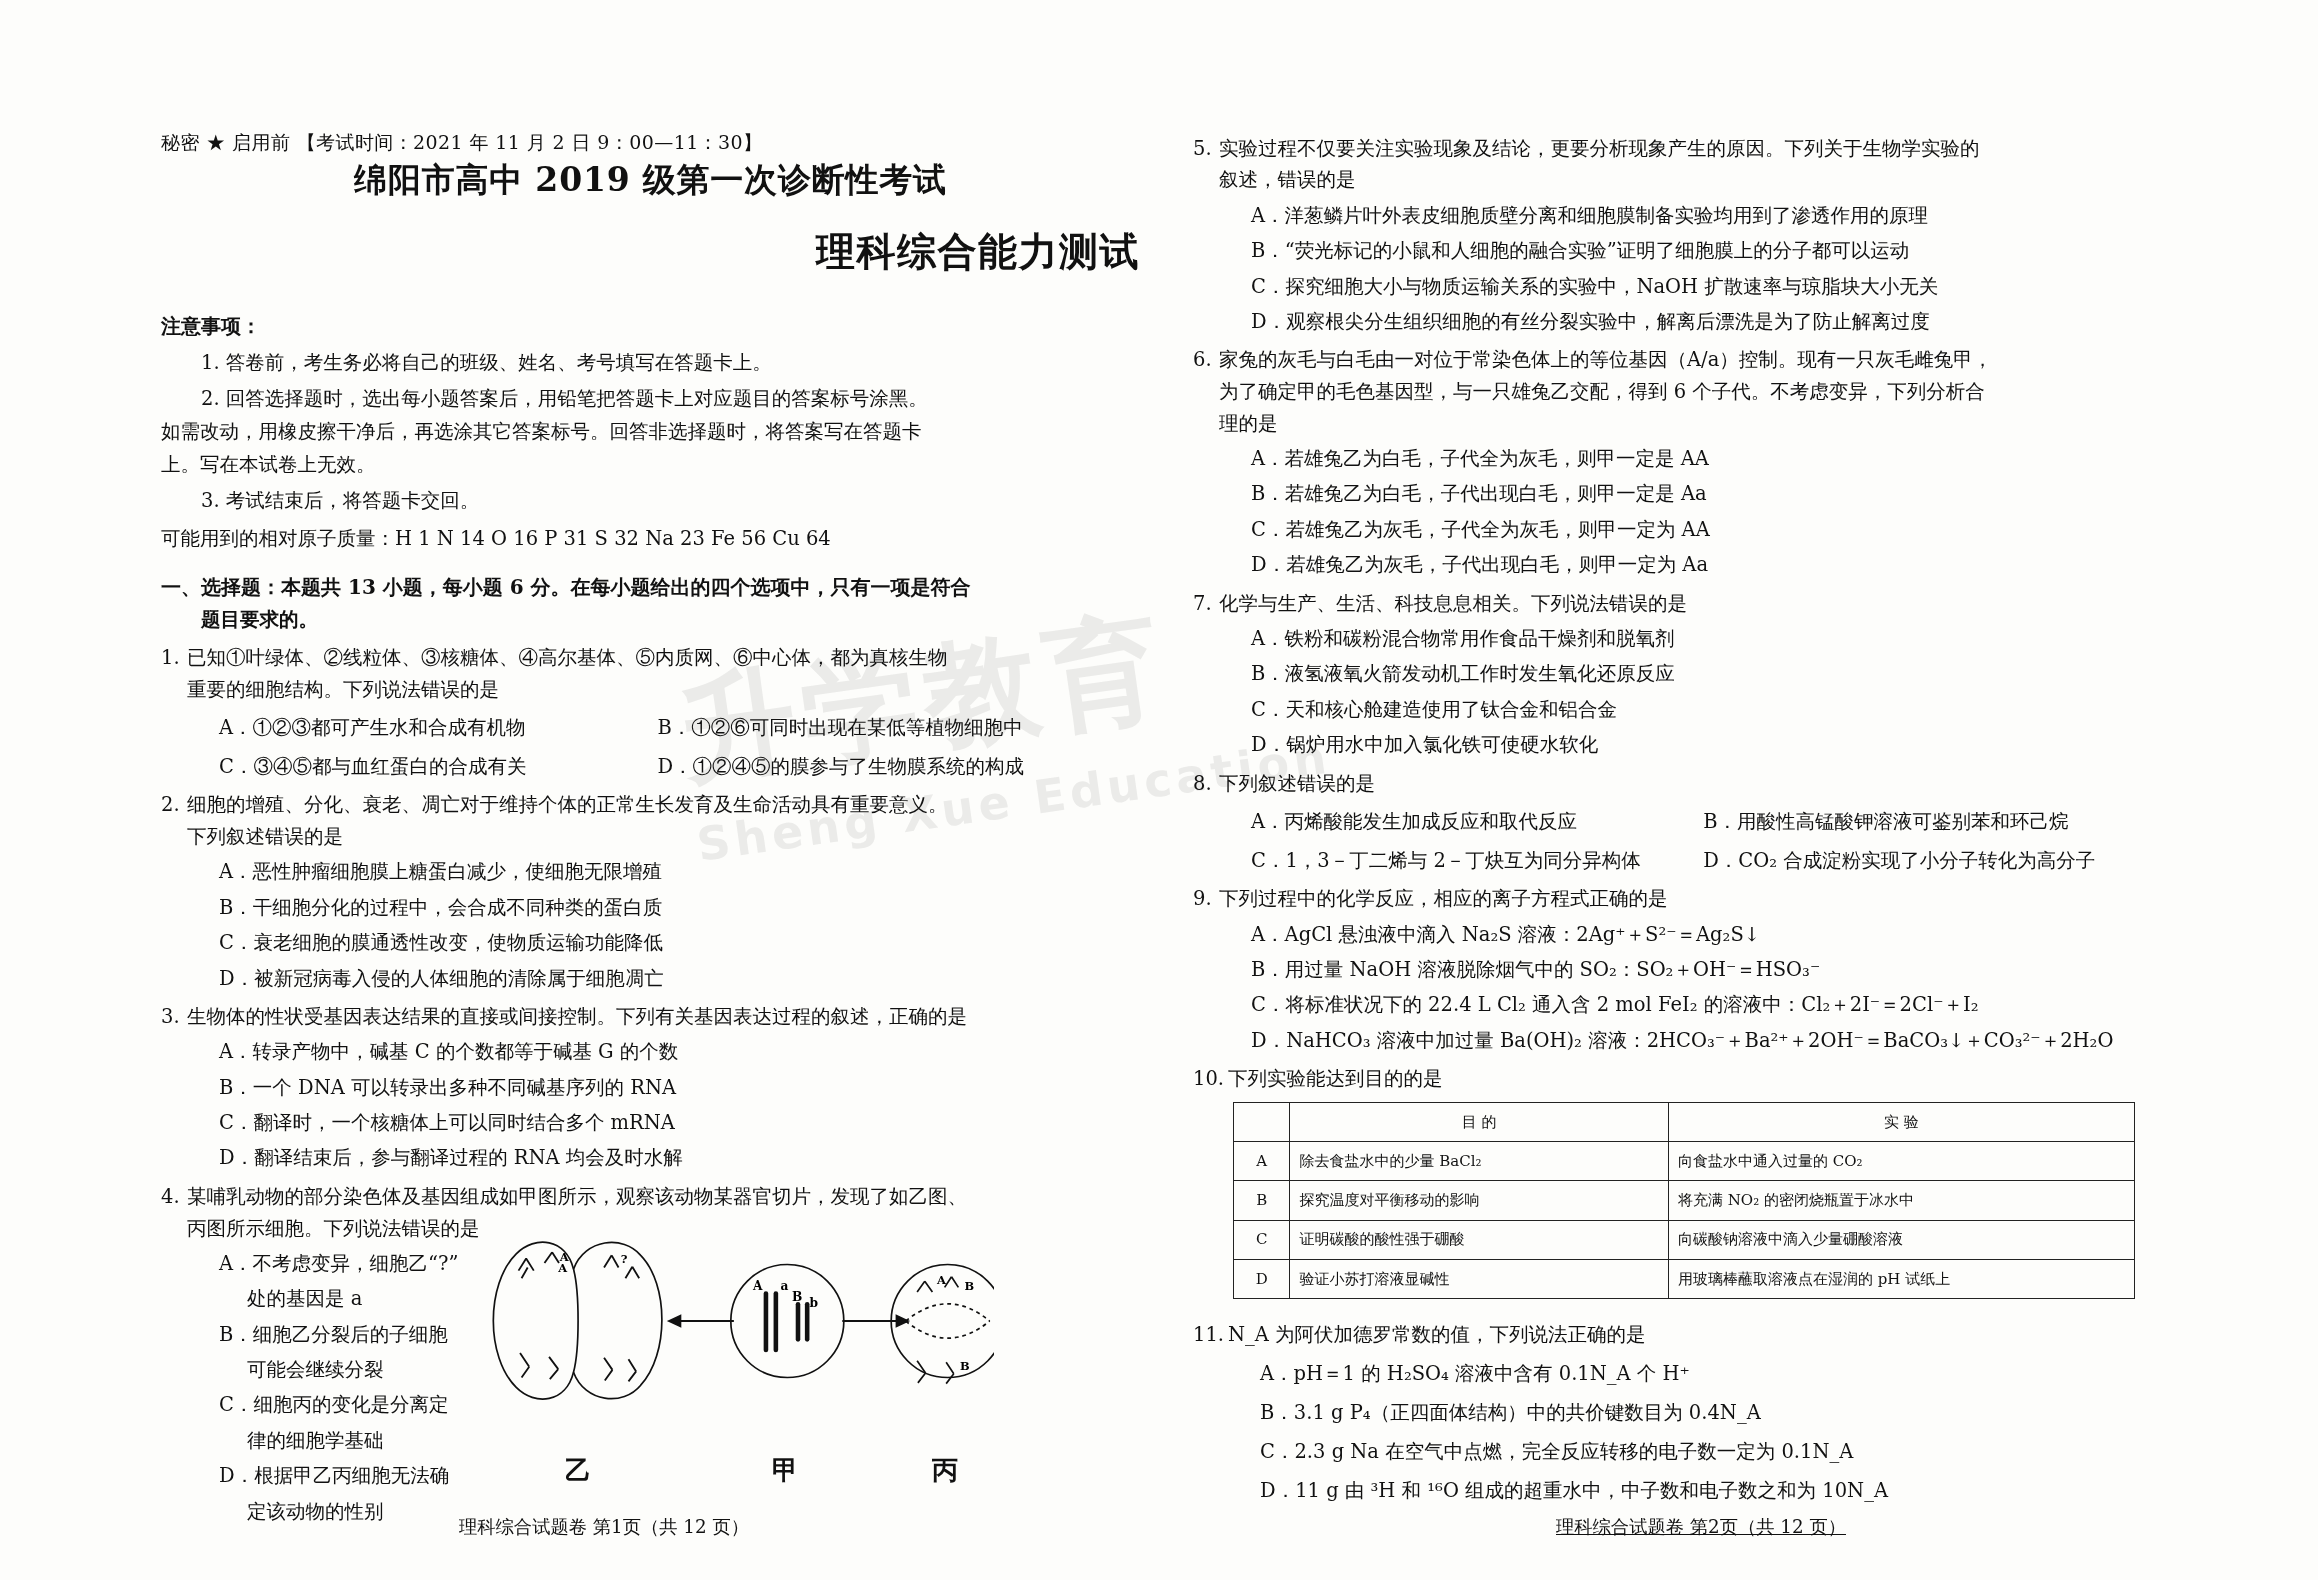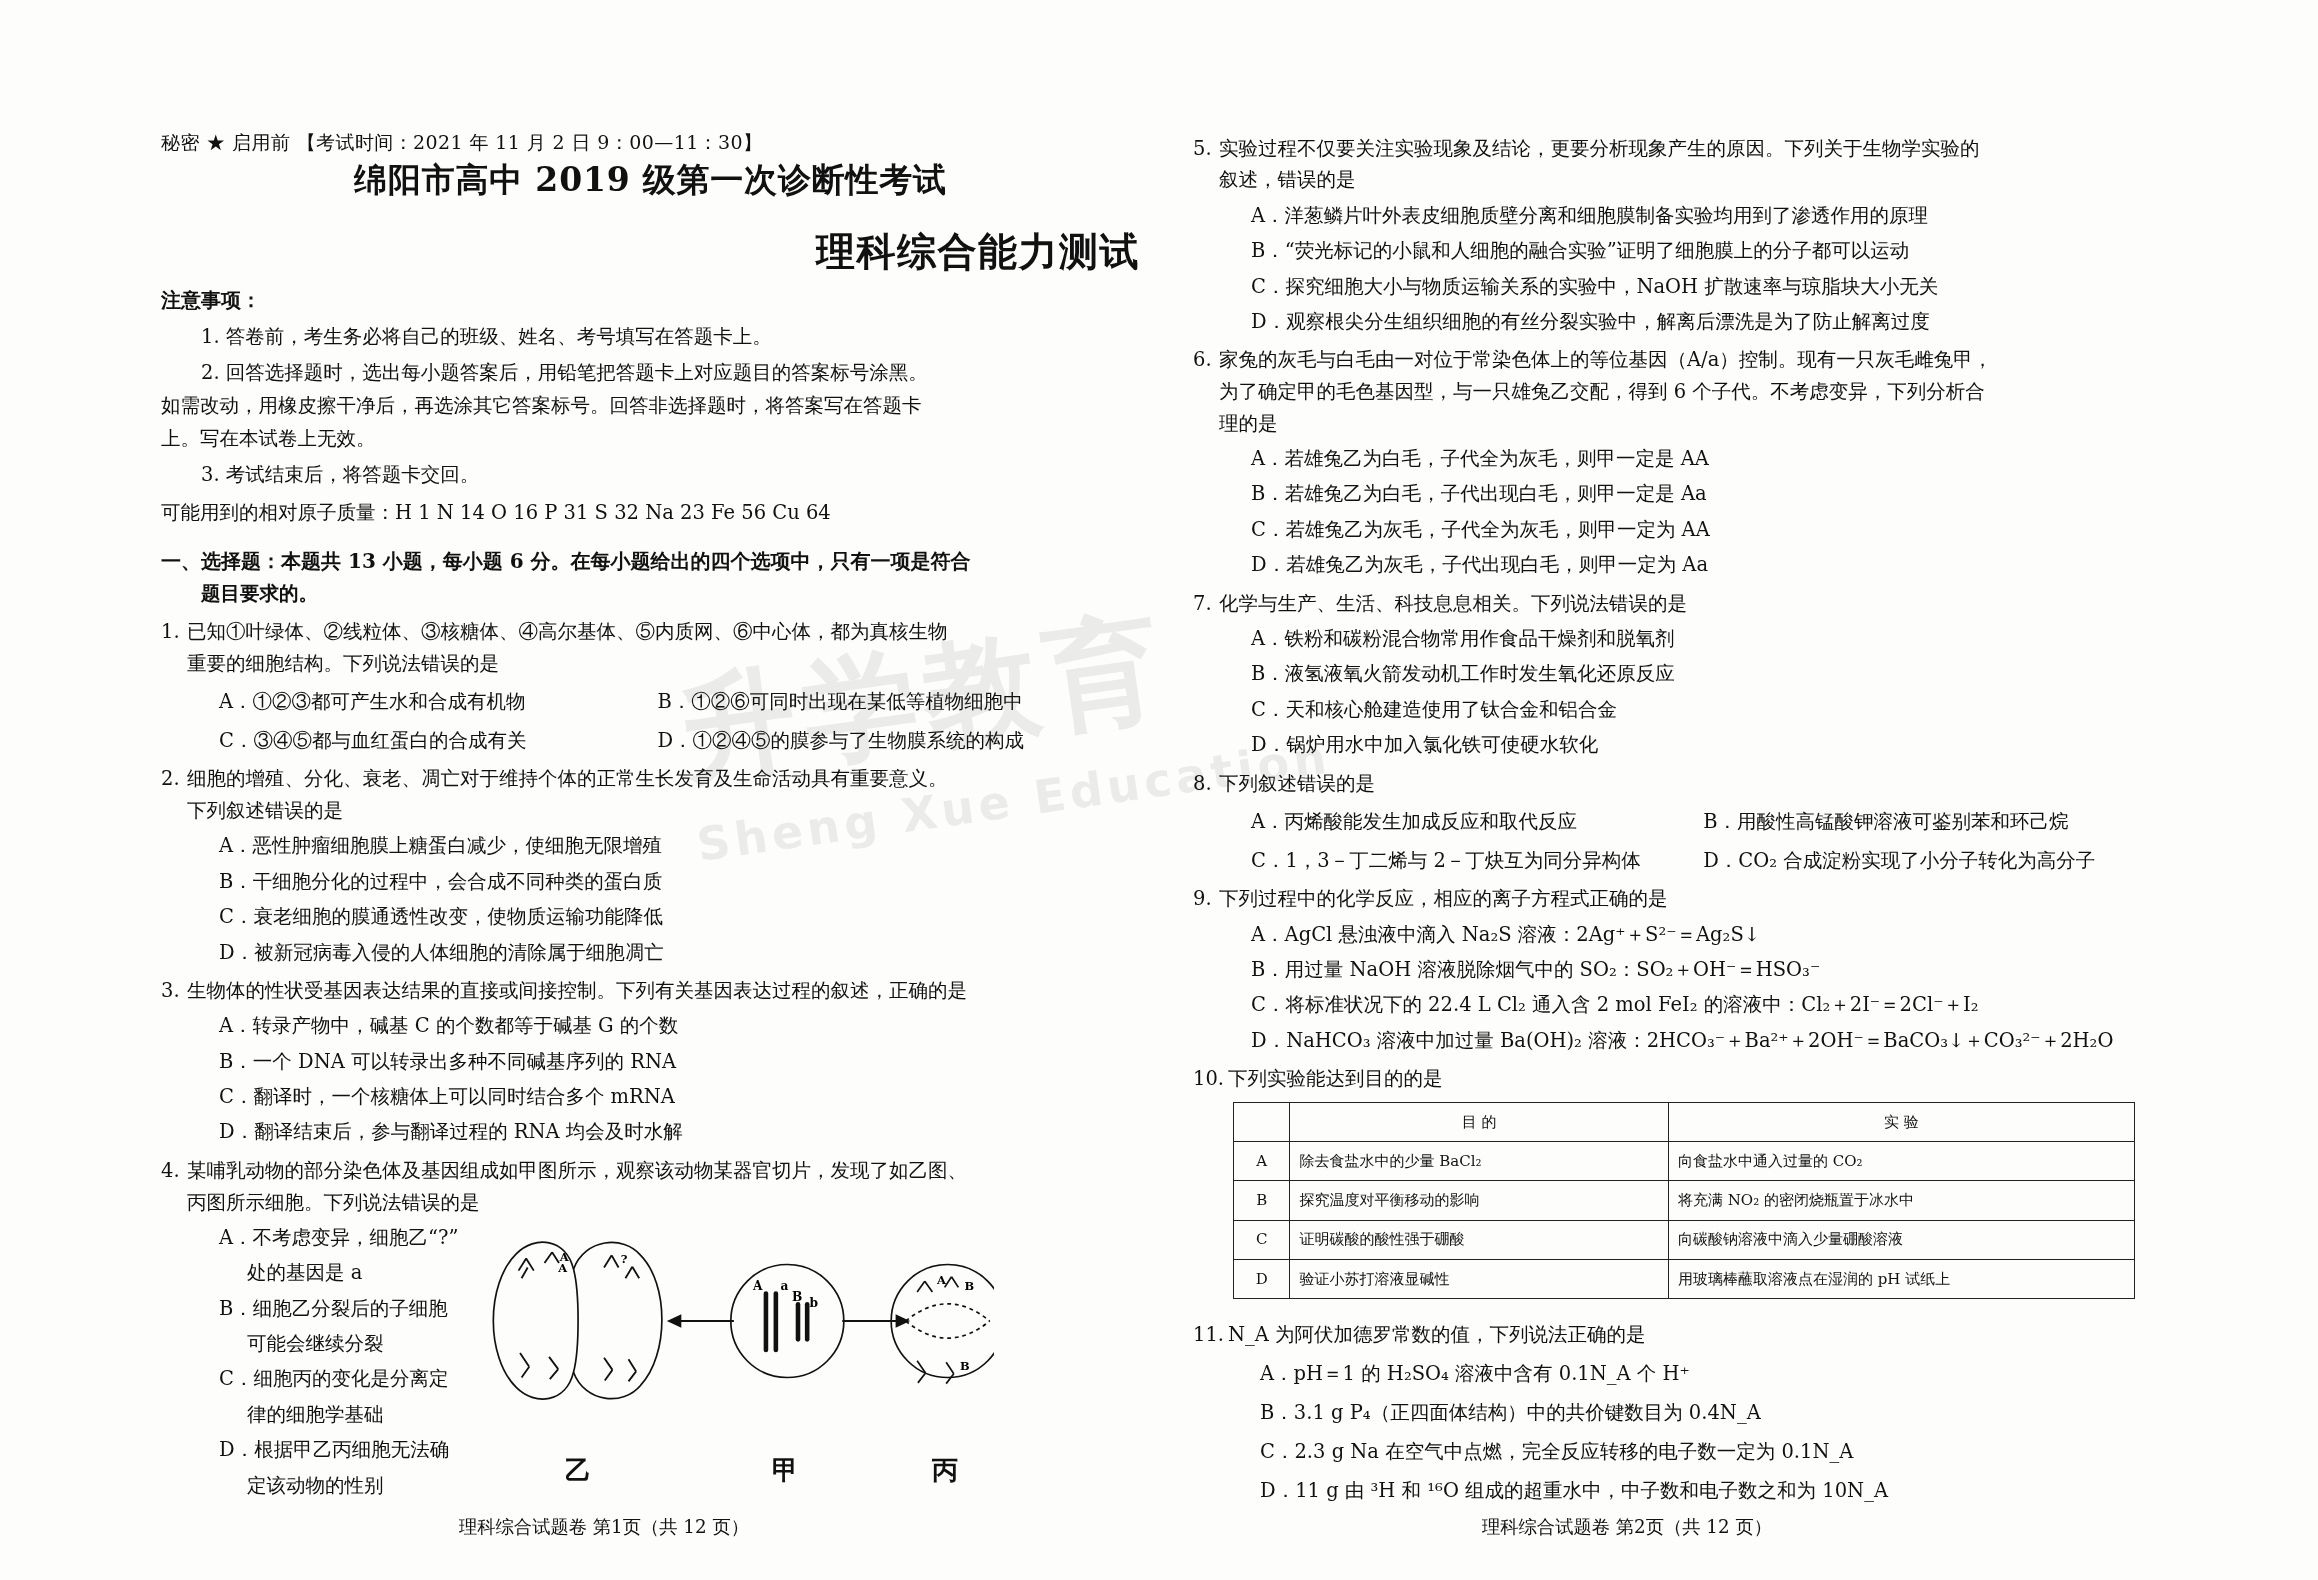--- a/index.html
+++ b/index.html
@@ -69,6 +69,7 @@
     letter-spacing: 1.5px;
   }
   .notice-head {
+    margin-top: 26px;
     font-size: 20px;
     font-weight: bold;
   }

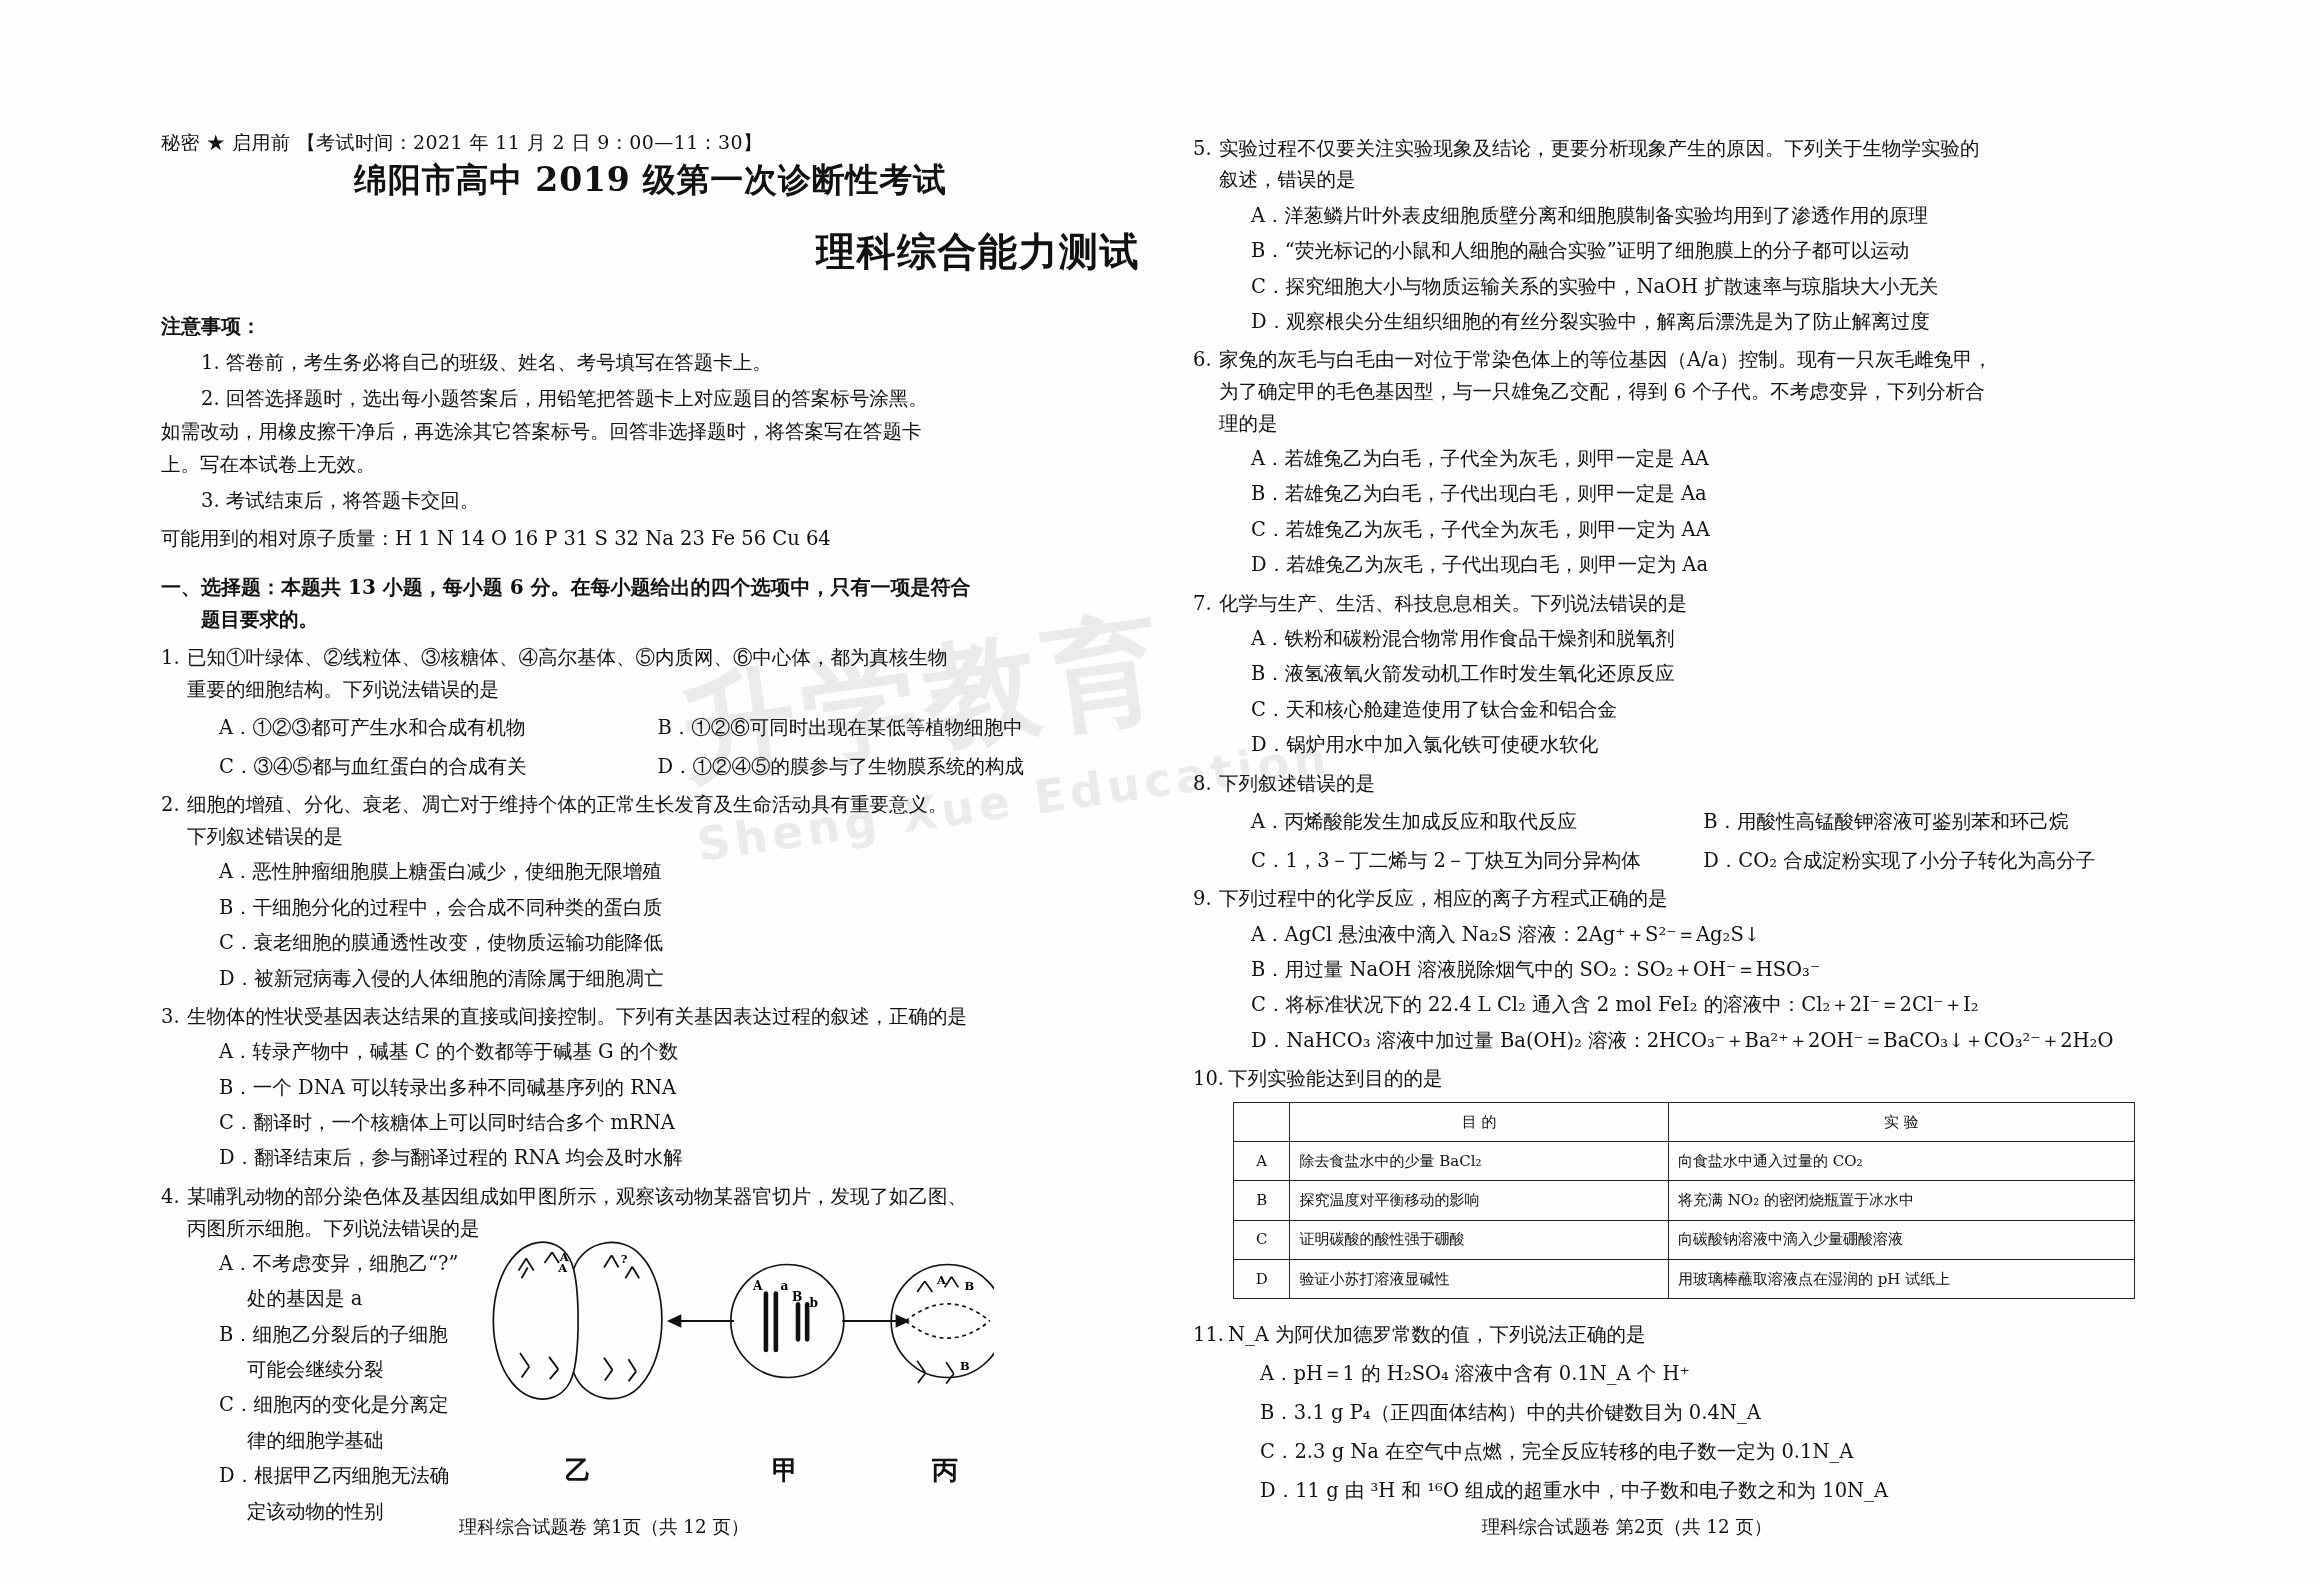--- a/index.html
+++ b/index.html
@@ -137,7 +137,7 @@
     font-size: 18.3px;
   }
   .footer.left { left: 459px; }
-  .footer.right { left: 1482px; }
+  .footer.right { left: 1556px; text-decoration: underline; }
 
   .q4-wrap { position: relative; }
   .q4-opts { width: 428px; }

